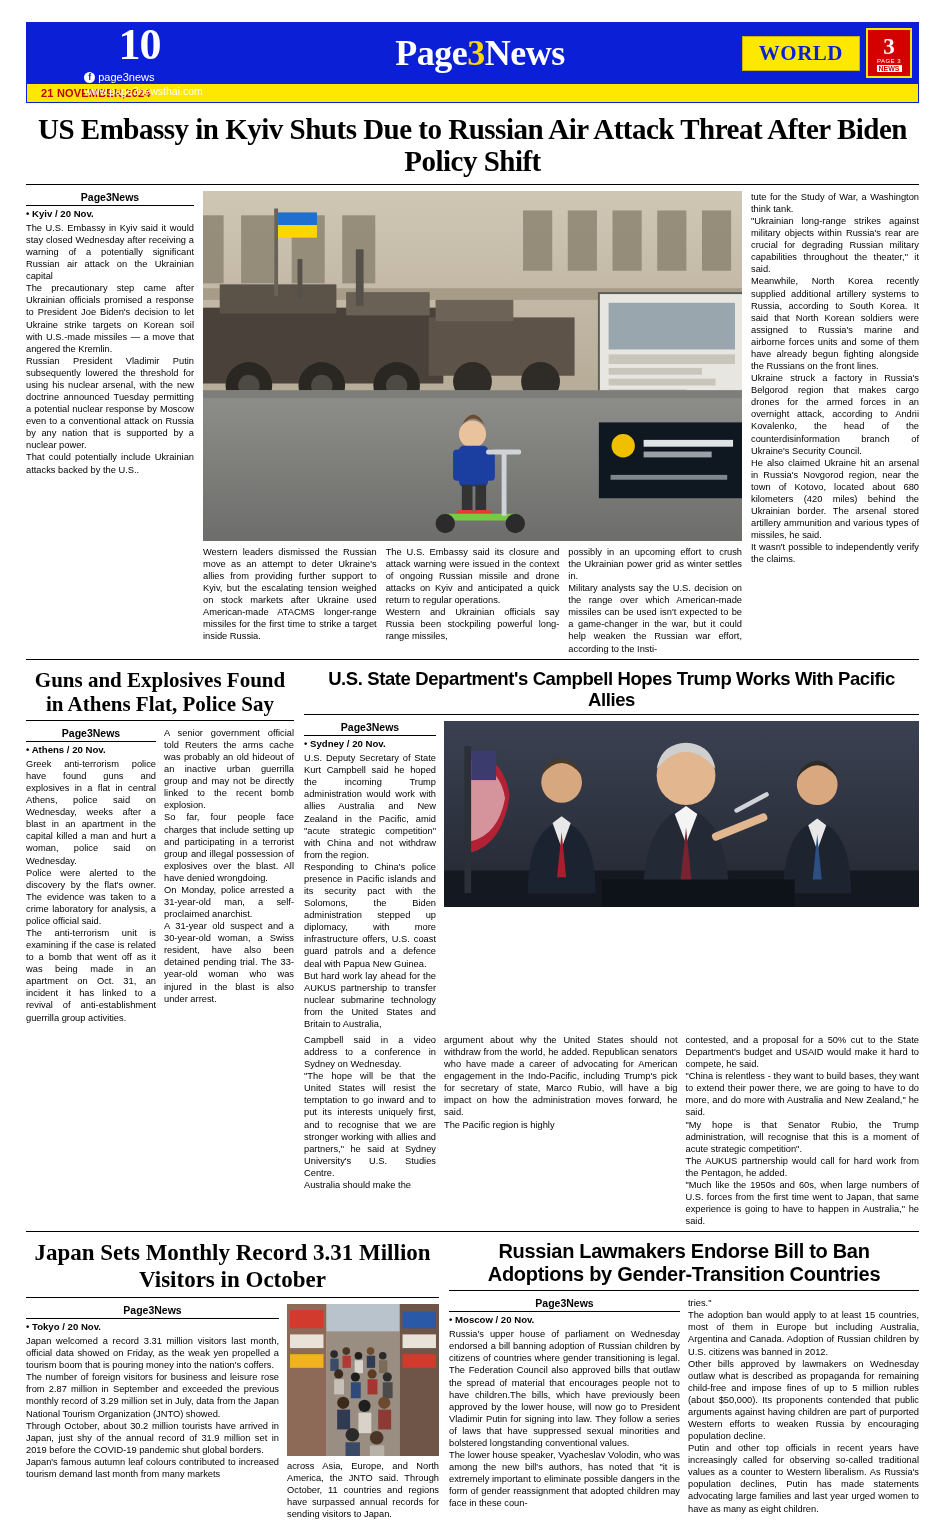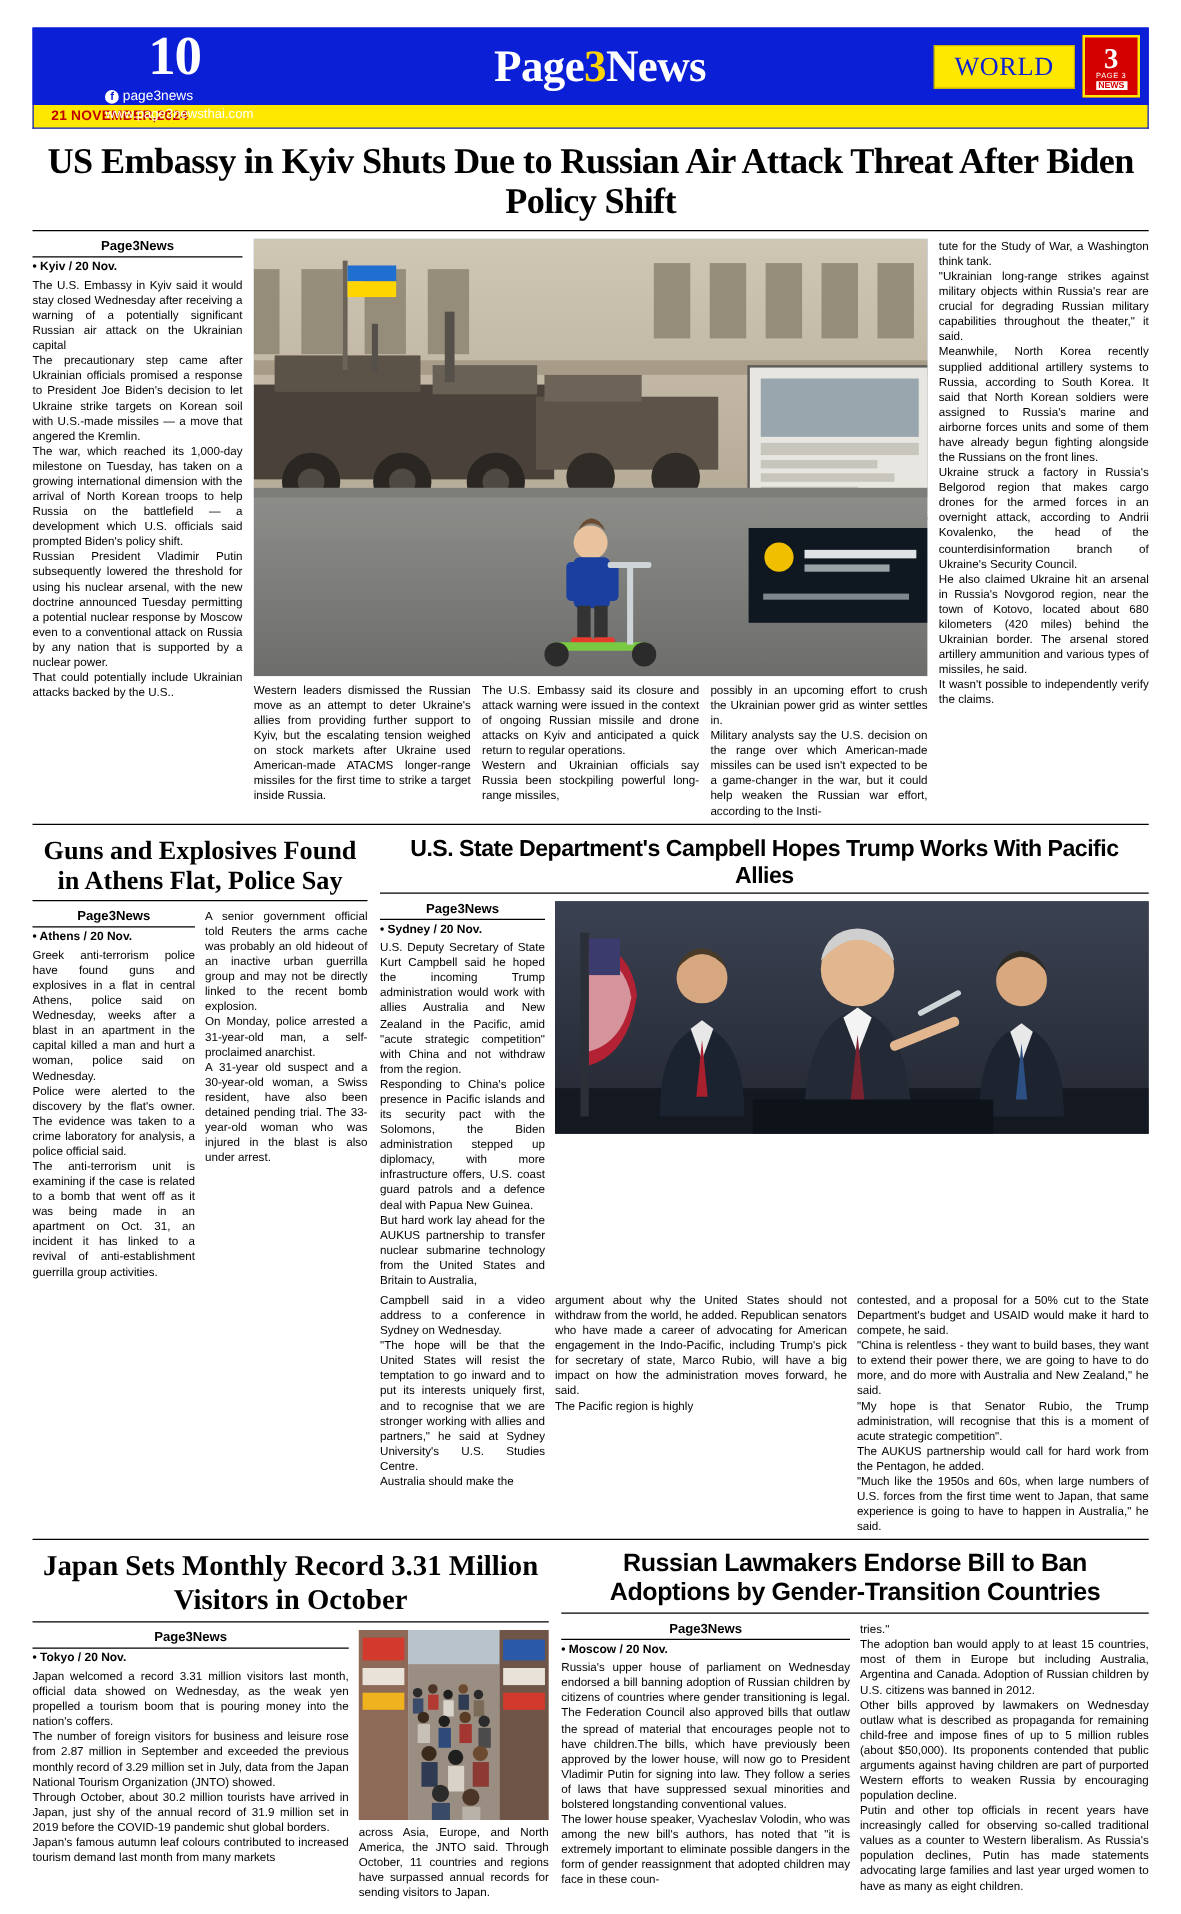--- a/index.html
+++ b/index.html
@@ -96,7 +96,7 @@
     background: #ffe800;
     color: #0a1fd6;
     font-family: "Liberation Serif", serif;
-    font-weight: normal;
+    font-weight: bold;
     font-size: 21px;
     padding: 4px 16px;
     letter-spacing: 0.5px;

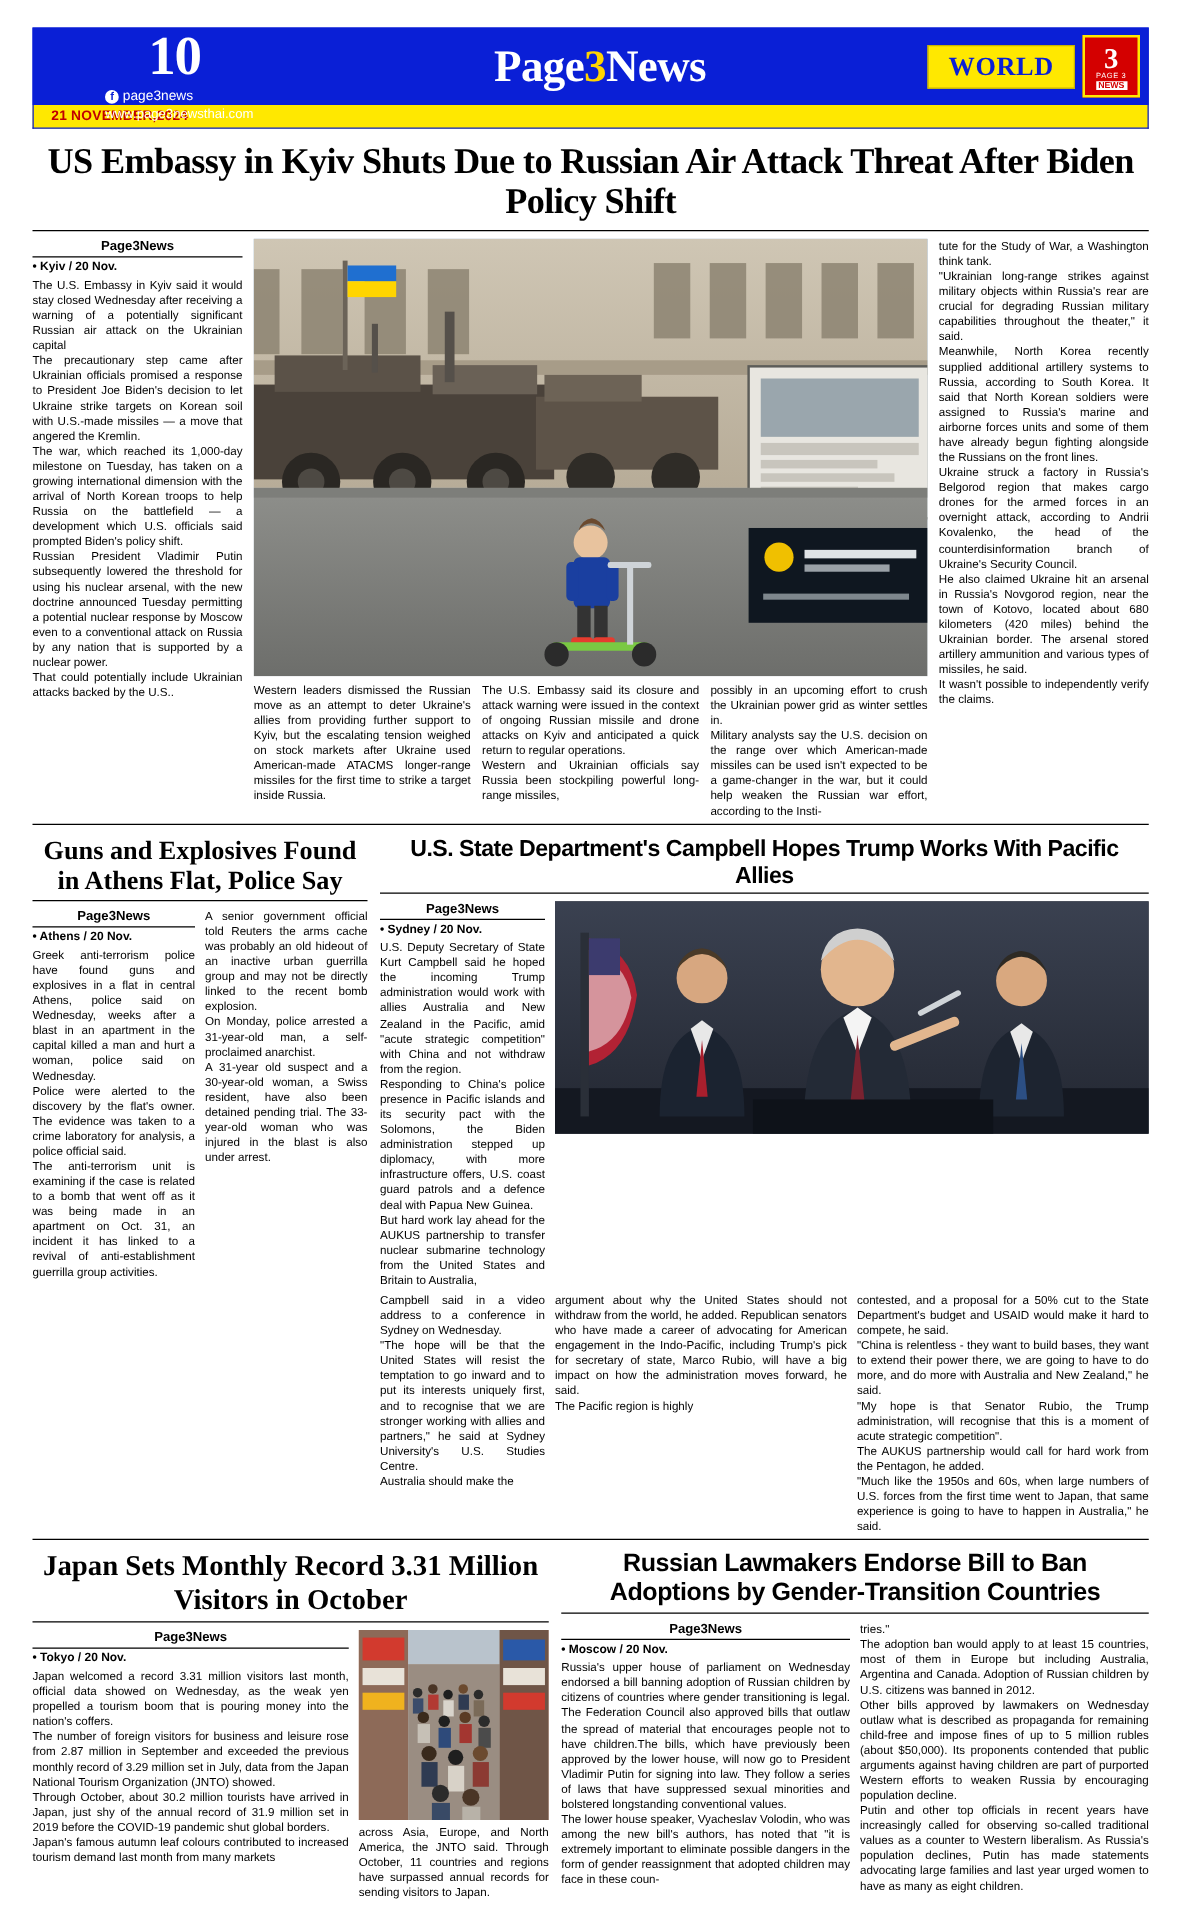--- a/index.html
+++ b/index.html
@@ -324,7 +324,6 @@
       <div class="col-text">
         <p>The U.S. Embassy in Kyiv said it would stay closed Wednesday after receiving a warning of a potentially significant Russian air attack on the Ukrainian capital</p>
         <p>The precautionary step came after Ukrainian officials promised a response to President Joe Biden's decision to let Ukraine strike targets on Korean soil with U.S.-made missiles — a move that angered the Kremlin.</p>
-        <p>The war, which reached its 1,000-day milestone on Tuesday, has taken on a growing international dimension with the arrival of North Korean troops to help Russia on the battlefield — a development which U.S. officials said prompted Biden's policy shift.</p>
         <p>Russian President Vladimir Putin subsequently lowered the threshold for using his nuclear arsenal, with the new doctrine announced Tuesday permitting a potential nuclear response by Moscow even to a conventional attack on Russia by any nation that is supported by a nuclear power.</p>
         <p>That could potentially include Ukrainian attacks backed by the U.S..</p>
       </div>

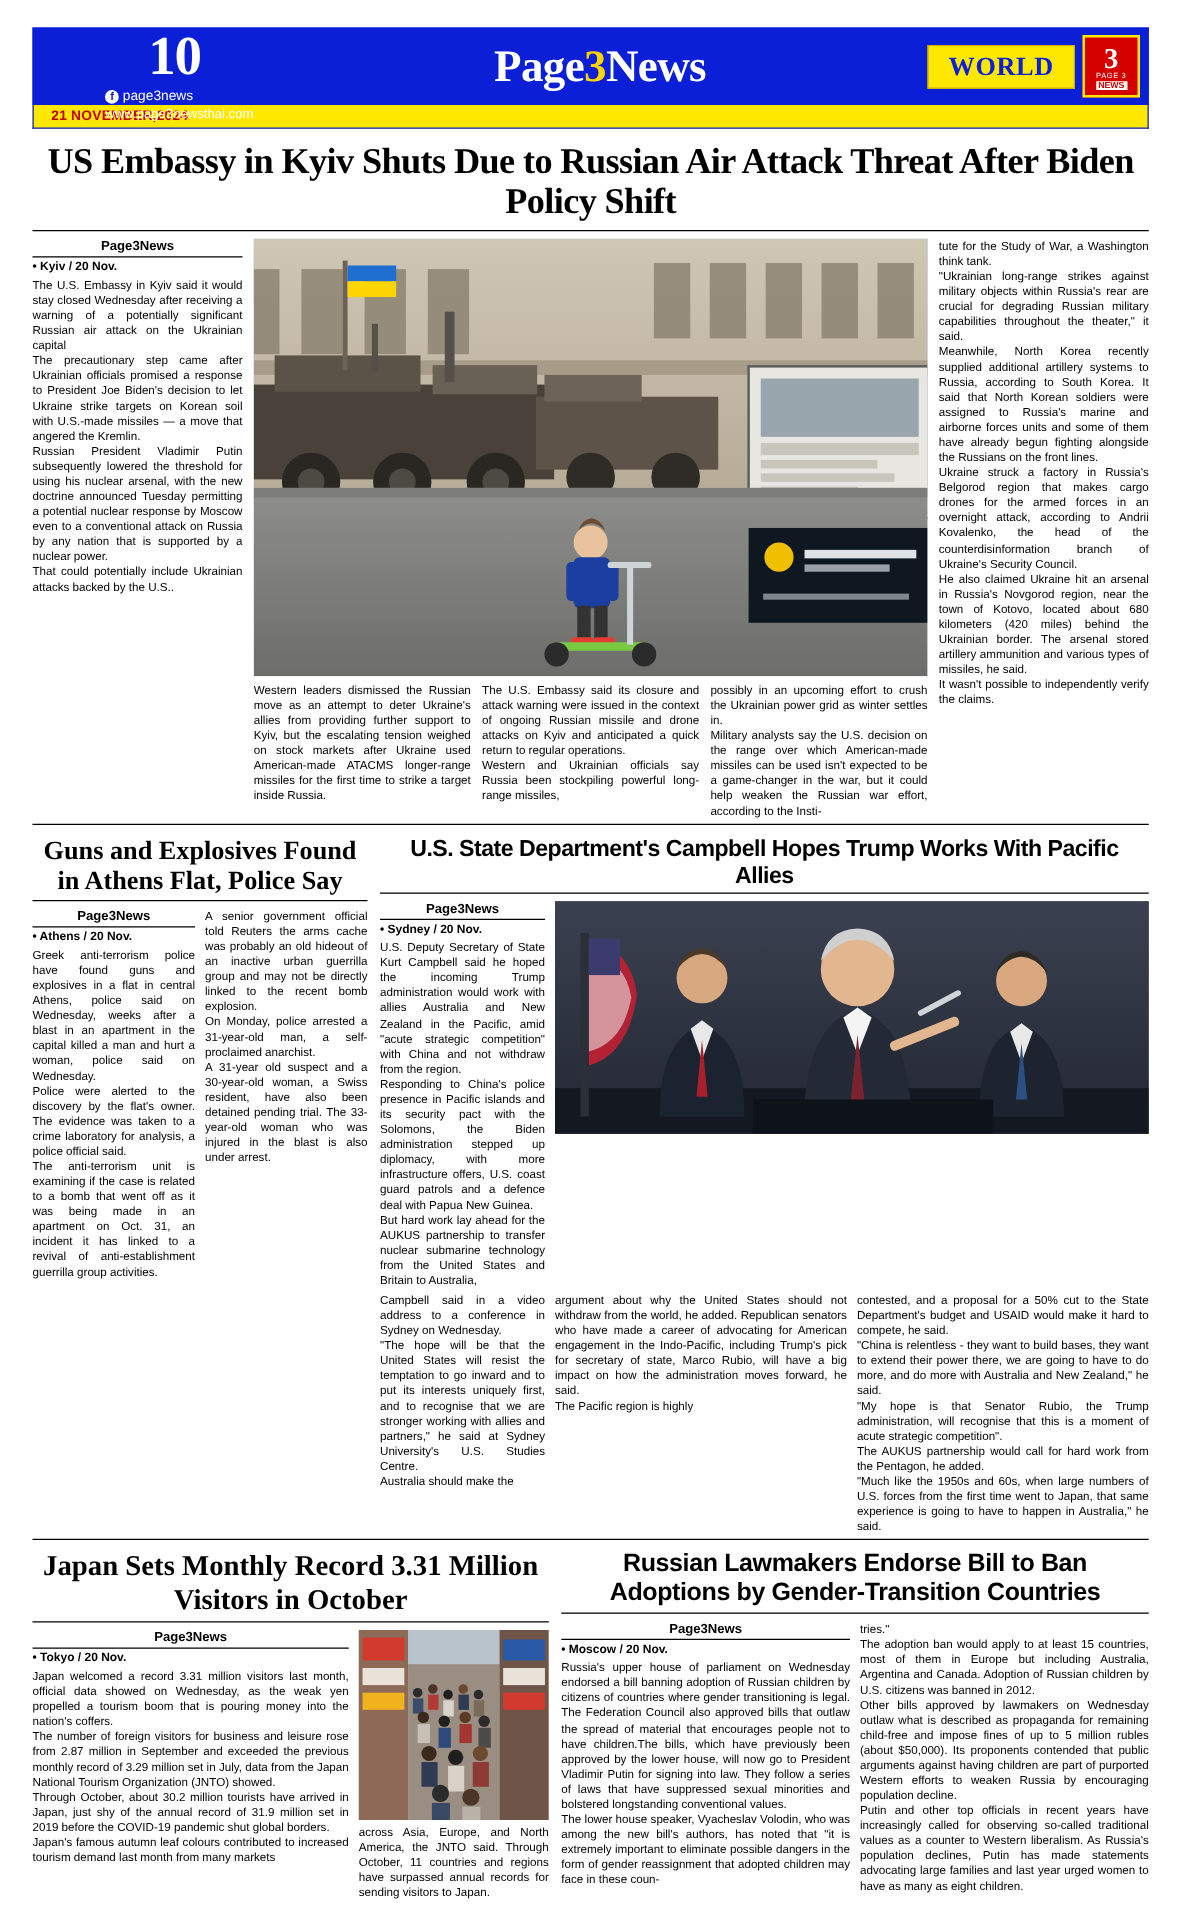--- a/index.html
+++ b/index.html
@@ -466,6 +466,7 @@
         </div>
         <div class="col-text">
           <p>A senior government official told Reuters the arms cache was probably an old hideout of an inactive urban guerrilla group and may not be directly linked to the recent bomb explosion.</p>
+          <p>So far, four people face charges that include setting up and participating in a terrorist group and illegal possession of explosives over the blast. All have denied wrongdoing.</p>
           <p>On Monday, police arrested a 31-year-old man, a self-proclaimed anarchist.</p>
           <p>A 31-year old suspect and a 30-year-old woman, a Swiss resident, have also been detained pending trial. The 33-year-old woman who was injured in the blast is also under arrest.</p>
         </div>

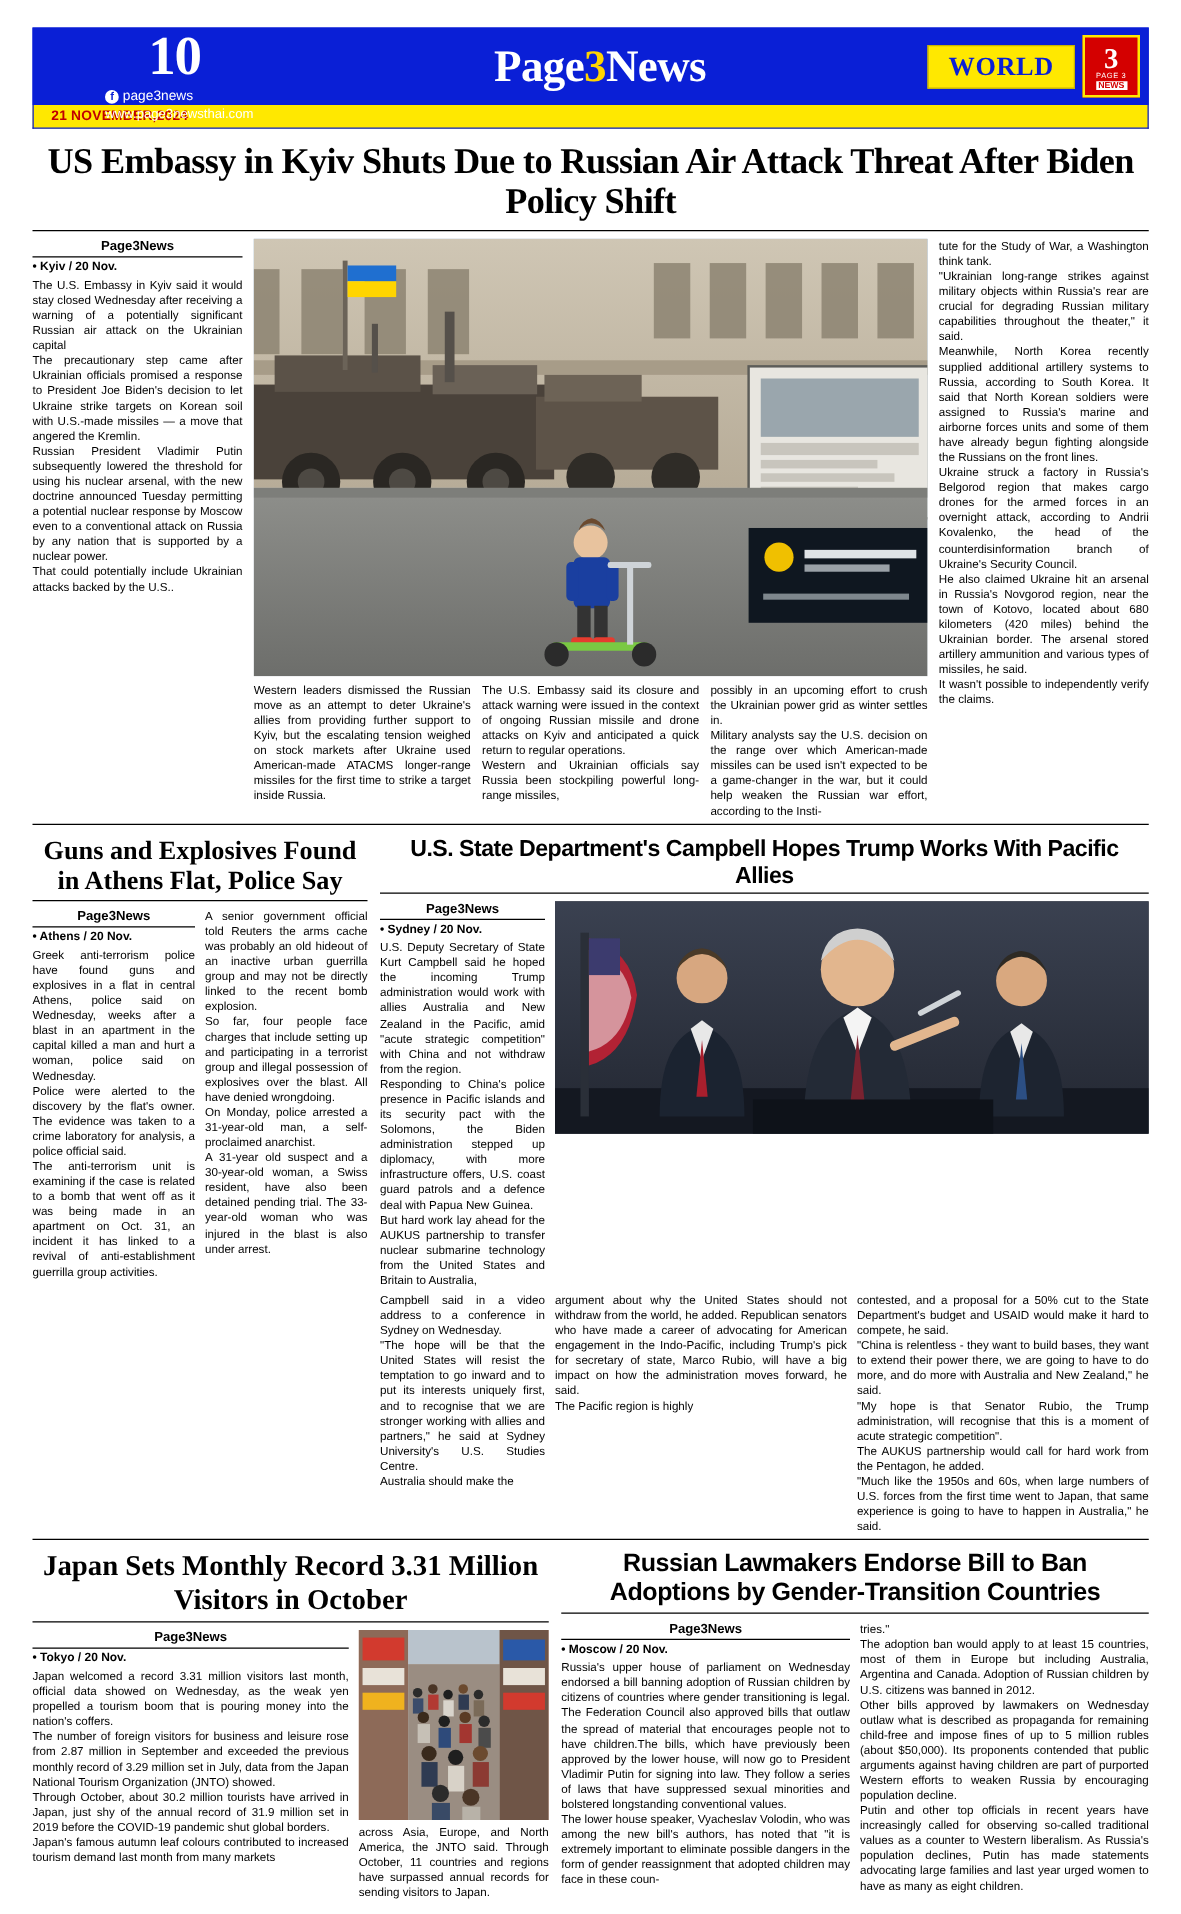--- a/index.html
+++ b/index.html
@@ -573,7 +573,7 @@
             <div class="byline-loc">• <span>Tokyo  / 20 Nov.</span></div>
           </div>
           <div class="col-text">
-            <p>Japan welcomed a record 3.31 million visitors last month, official data showed on Wednesday, as the weak yen propelled a tourism boom that is pouring money into the nation's coffers.</p>
+            <p>Japan welcomed a record 3.31 million visitors last month, official data showed on Friday, as the weak yen propelled a tourism boom that is pouring money into the nation's coffers.</p>
             <p>The number of foreign visitors for business and leisure rose from 2.87 million in September and exceeded the previous monthly record of 3.29 million set in July, data from the Japan National Tourism Organization (JNTO) showed.</p>
             <p>Through October, about 30.2 million tourists have arrived in Japan, just shy of the annual record of 31.9 million set in 2019 before the COVID-19 pandemic shut global borders.</p>
             <p>Japan's famous autumn leaf colours contributed to increased tourism demand last month from many markets</p>

